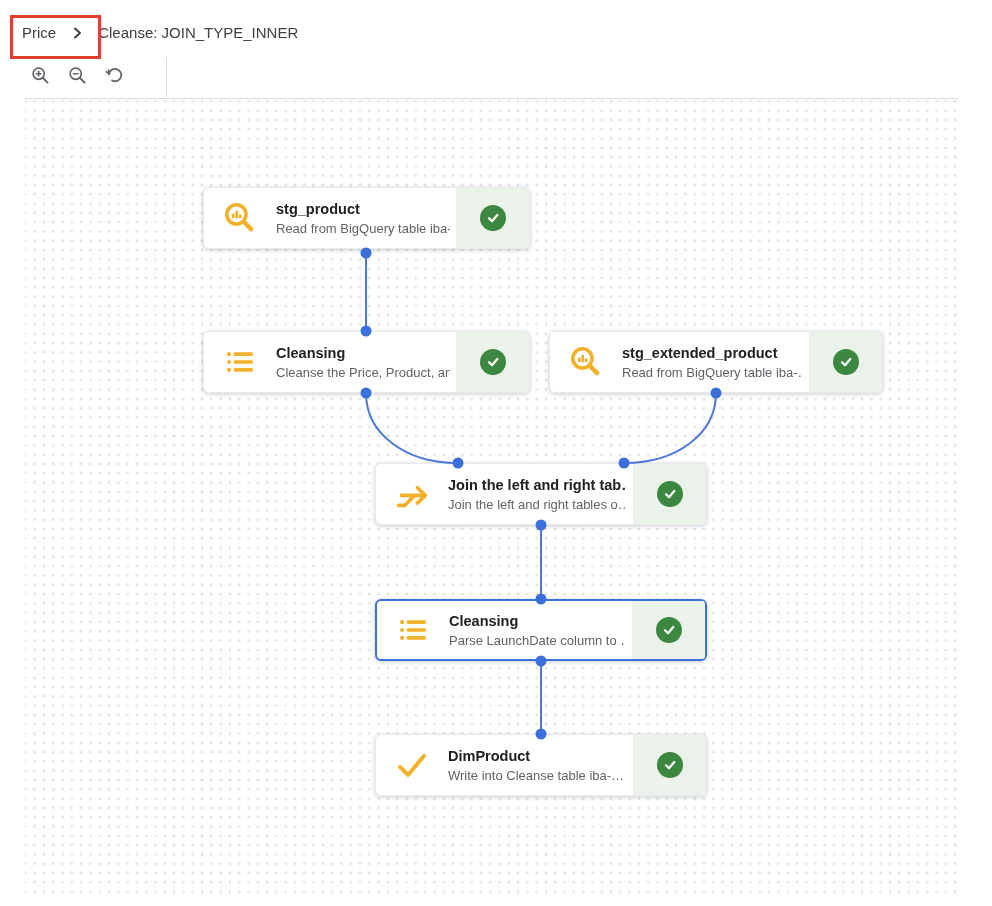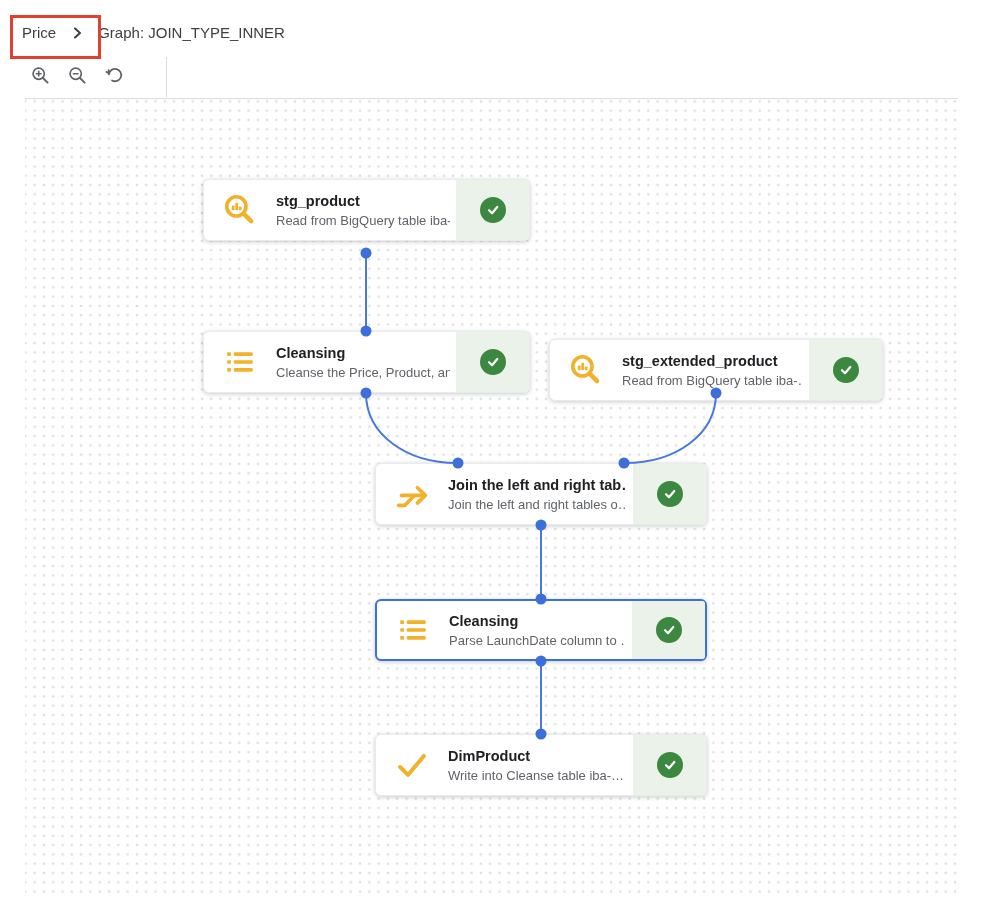--- a/index.html
+++ b/index.html
@@ -84,7 +84,7 @@
       <polyline points="5,2.5 10,7 5,11.5" fill="none" stroke="#3c4043" stroke-width="2" stroke-linecap="round" stroke-linejoin="round"></polyline>
     </svg>
   </span>
-  <span>Graph: JOIN_TYPE_INNER</span>
+  <span>Cleanse: JOIN_TYPE_INNER</span>
 </div>
 
 <div class="toolbar">

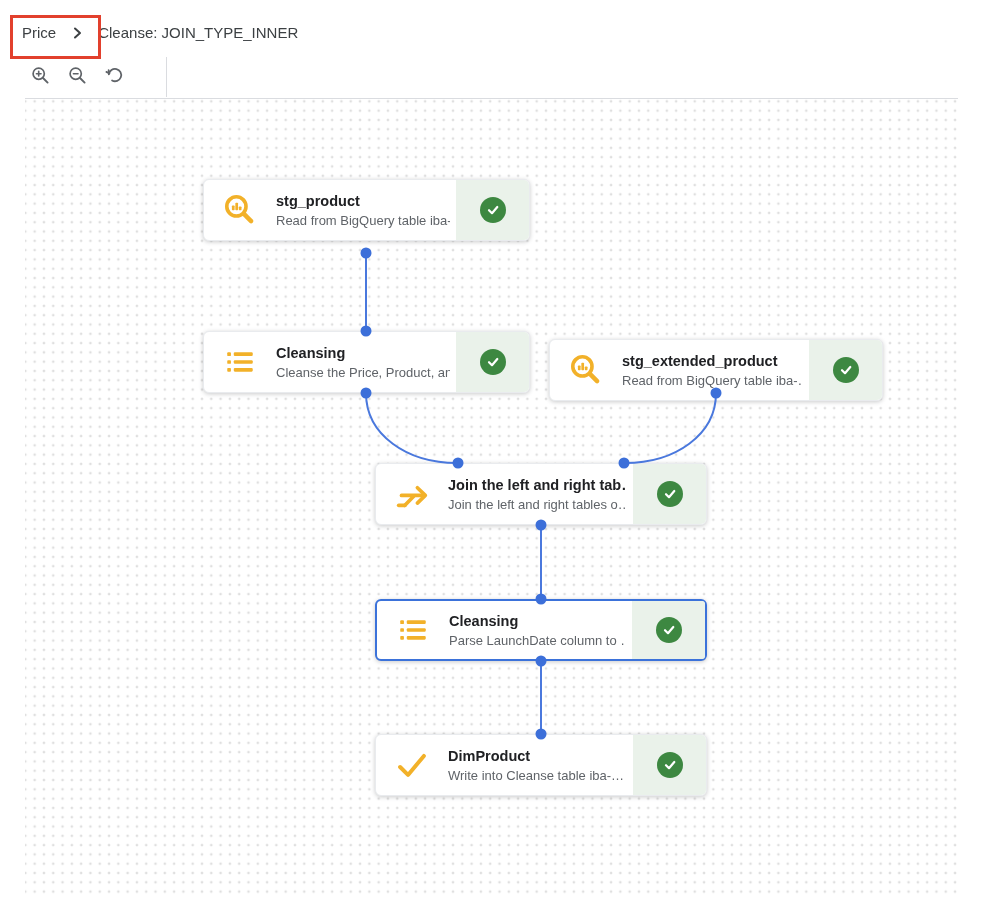--- a/index.html
+++ b/index.html
@@ -120,7 +120,7 @@
 
 <div class="canvas">
 
-  <div class="node" style="left:178px;top:80px;width:327px;align-items:center;">
+  <div class="node" style="left:178px;top:88px;width:327px;align-items:center;">
     <span class="node-icon">
       <svg width="36" height="36" viewBox="0 0 24 24">
         <circle cx="9.6" cy="9.6" r="6.4" fill="none" stroke="#f2b129" stroke-width="2.4"></circle>

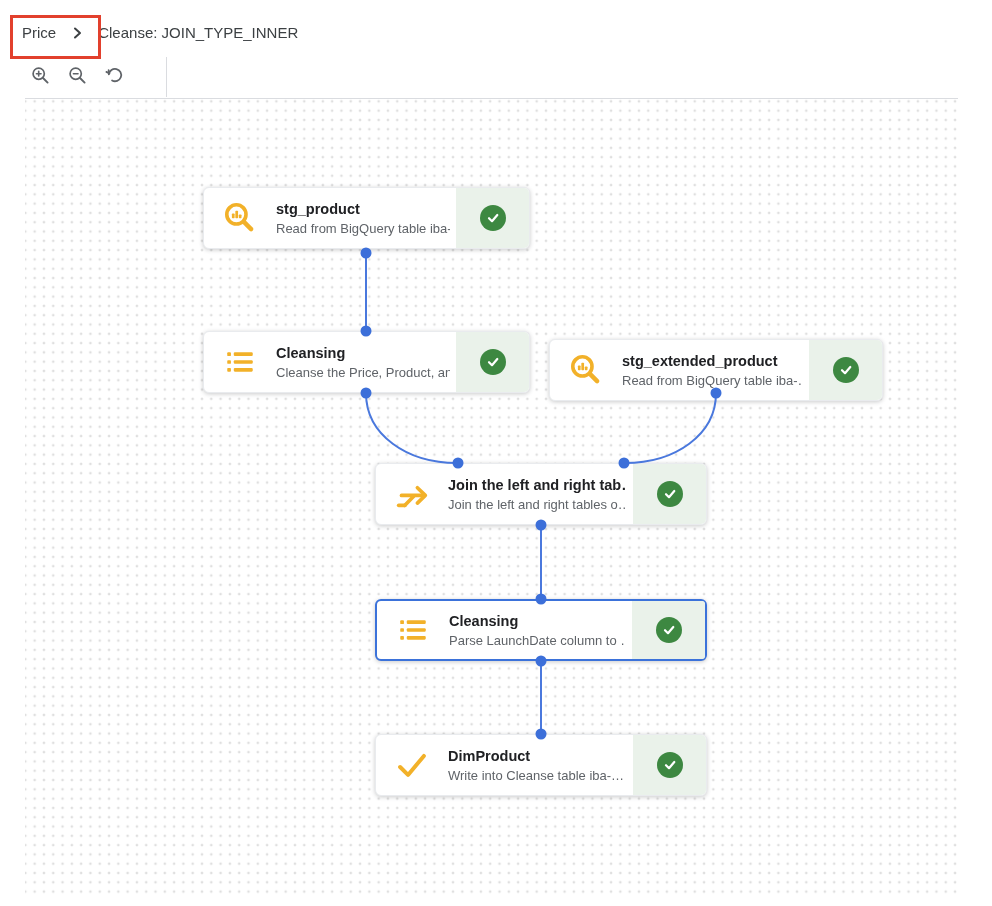--- a/index.html
+++ b/index.html
@@ -167,7 +167,7 @@
     </span>
   </div>
 
-  <div class="node" style="left:524px;top:240px;width:334px;">
+  <div class="node" style="left:524px;top:232px;width:334px;">
     <span class="node-icon">
       <svg width="36" height="36" viewBox="0 0 24 24">
         <circle cx="9.6" cy="9.6" r="6.4" fill="none" stroke="#f2b129" stroke-width="2.4"></circle>

